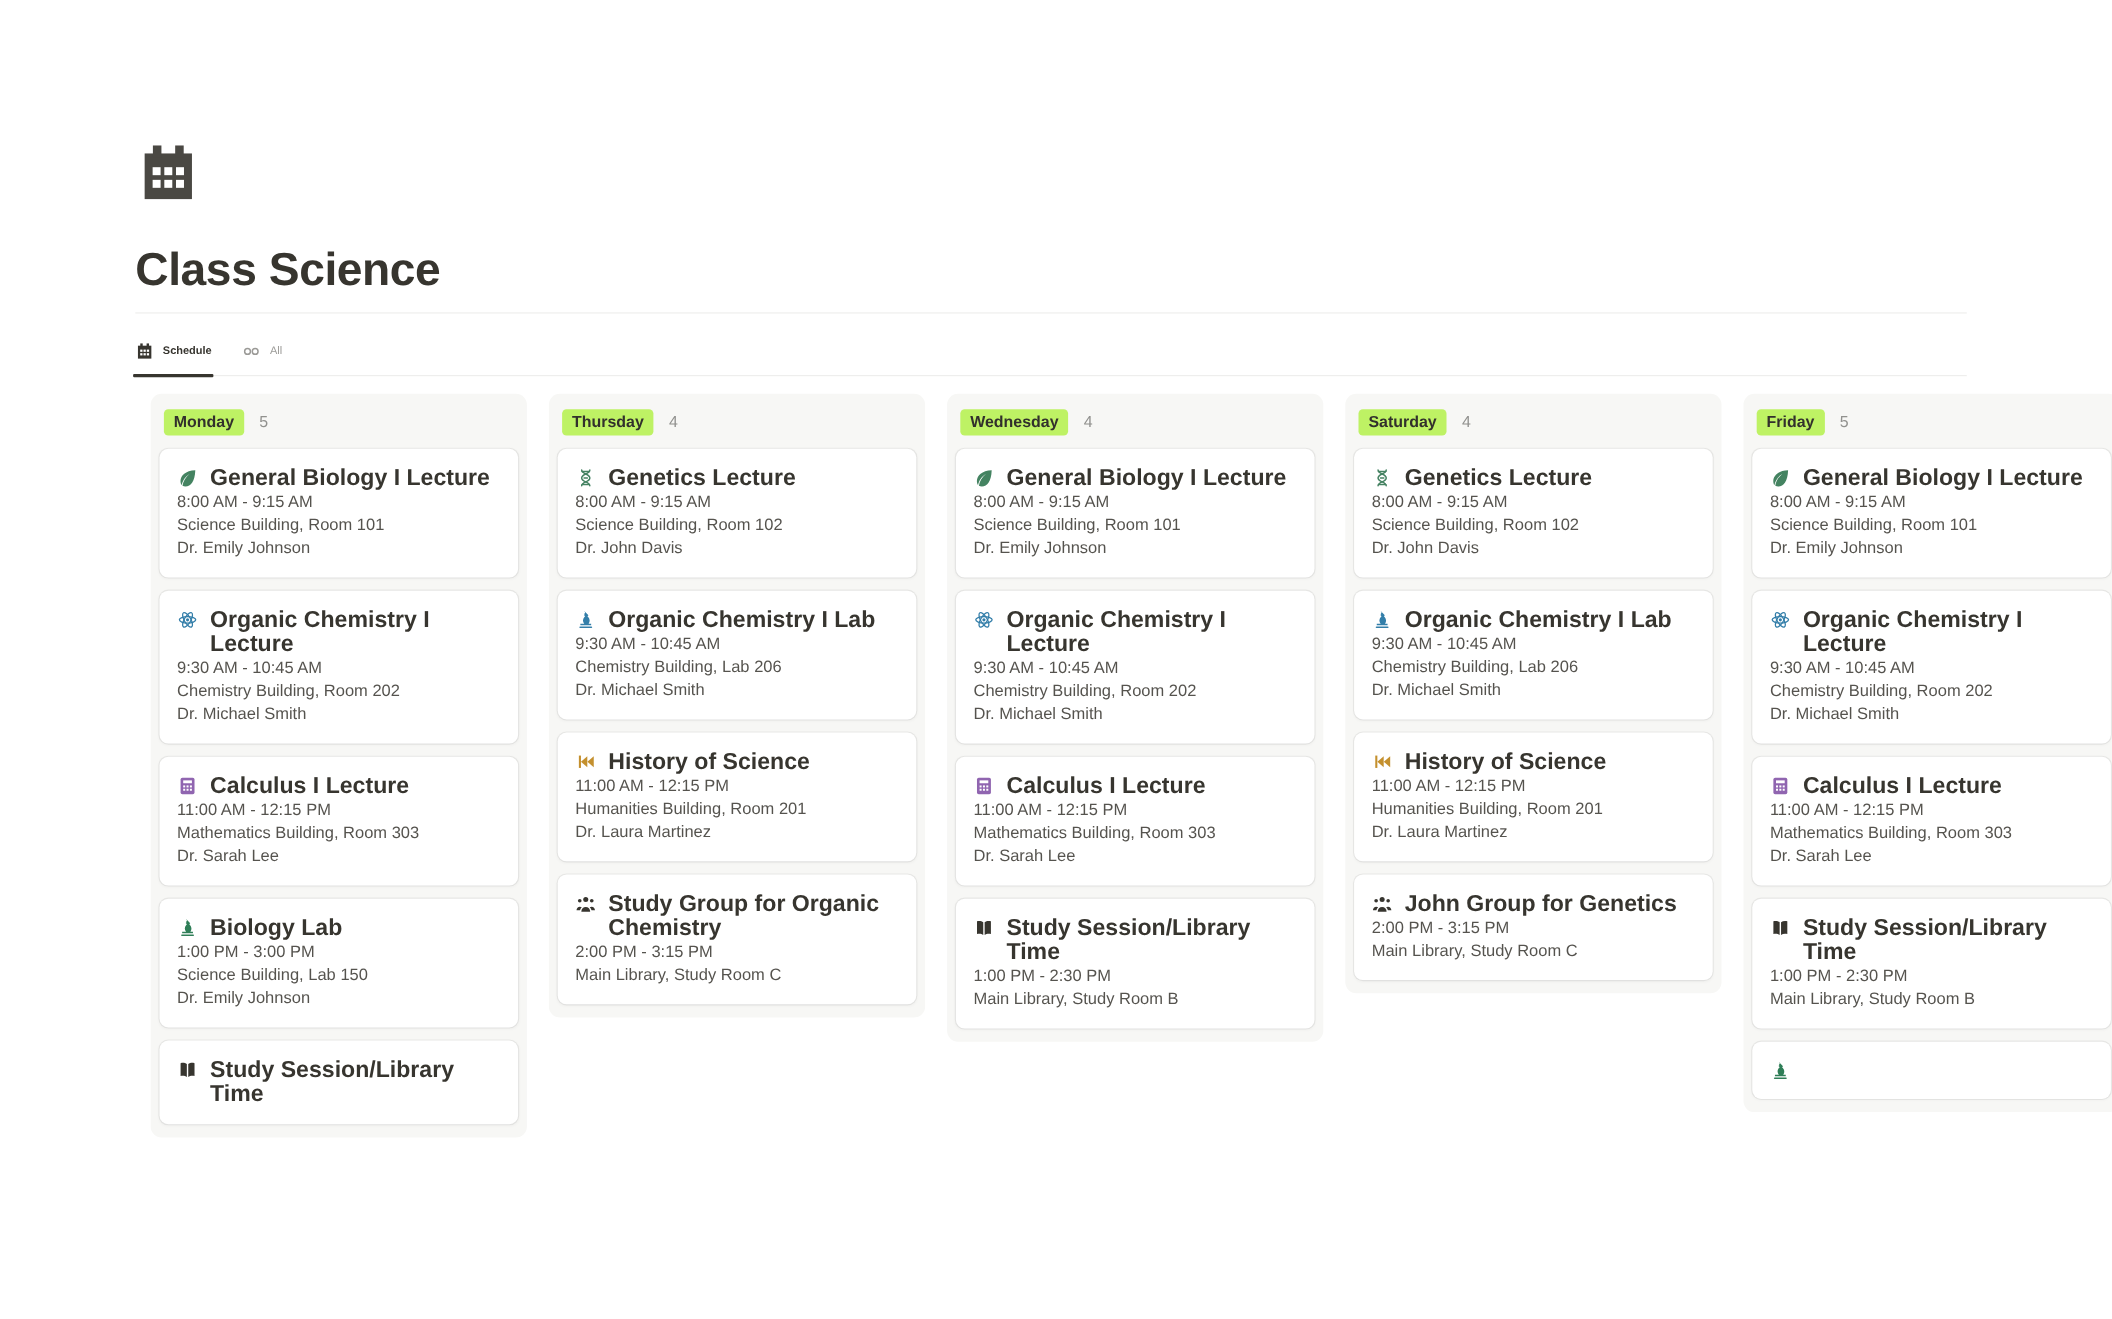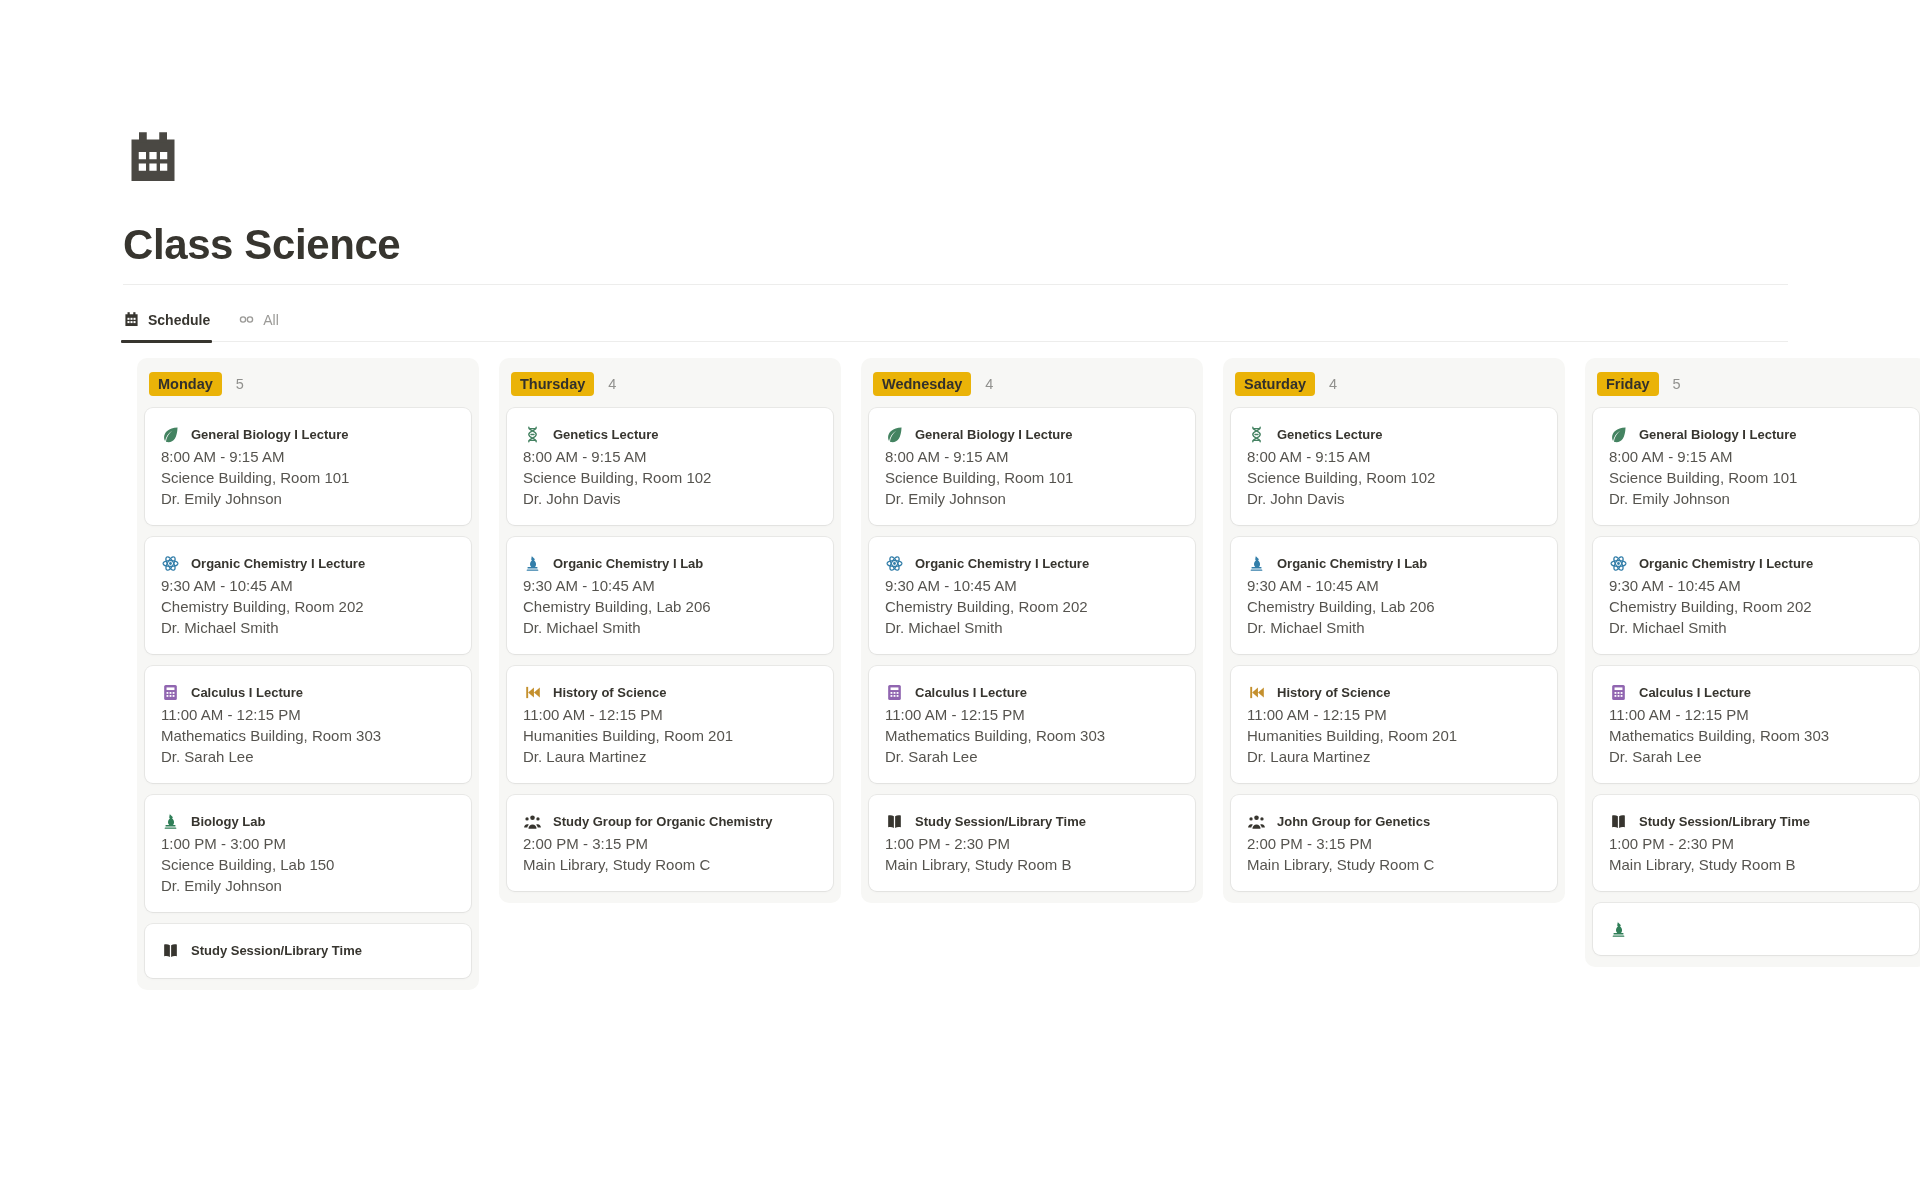--- a/index.html
+++ b/index.html
@@ -13,7 +13,7 @@
                 line-height:50px; color:#37352f; padding-bottom:14px;
                 border-bottom:1px solid #ededec; }
   .tabs { display:flex; gap:28px; border-bottom:1px solid #ededec; padding-top:26px; }
-  .tab { display:flex; align-items:center; gap:8px; font-size:14px; font-weight:500;
+  .tab { display:flex; align-items:center; gap:8px; font-size:10px; font-weight:500;
          padding-bottom:13px; position:relative; cursor:pointer; color:#9b9a97;text-align:right; }
   .tab .tab-icon { display:flex; align-items:center; }
   .tab .tab-icon svg { width:17px; height:17px; }

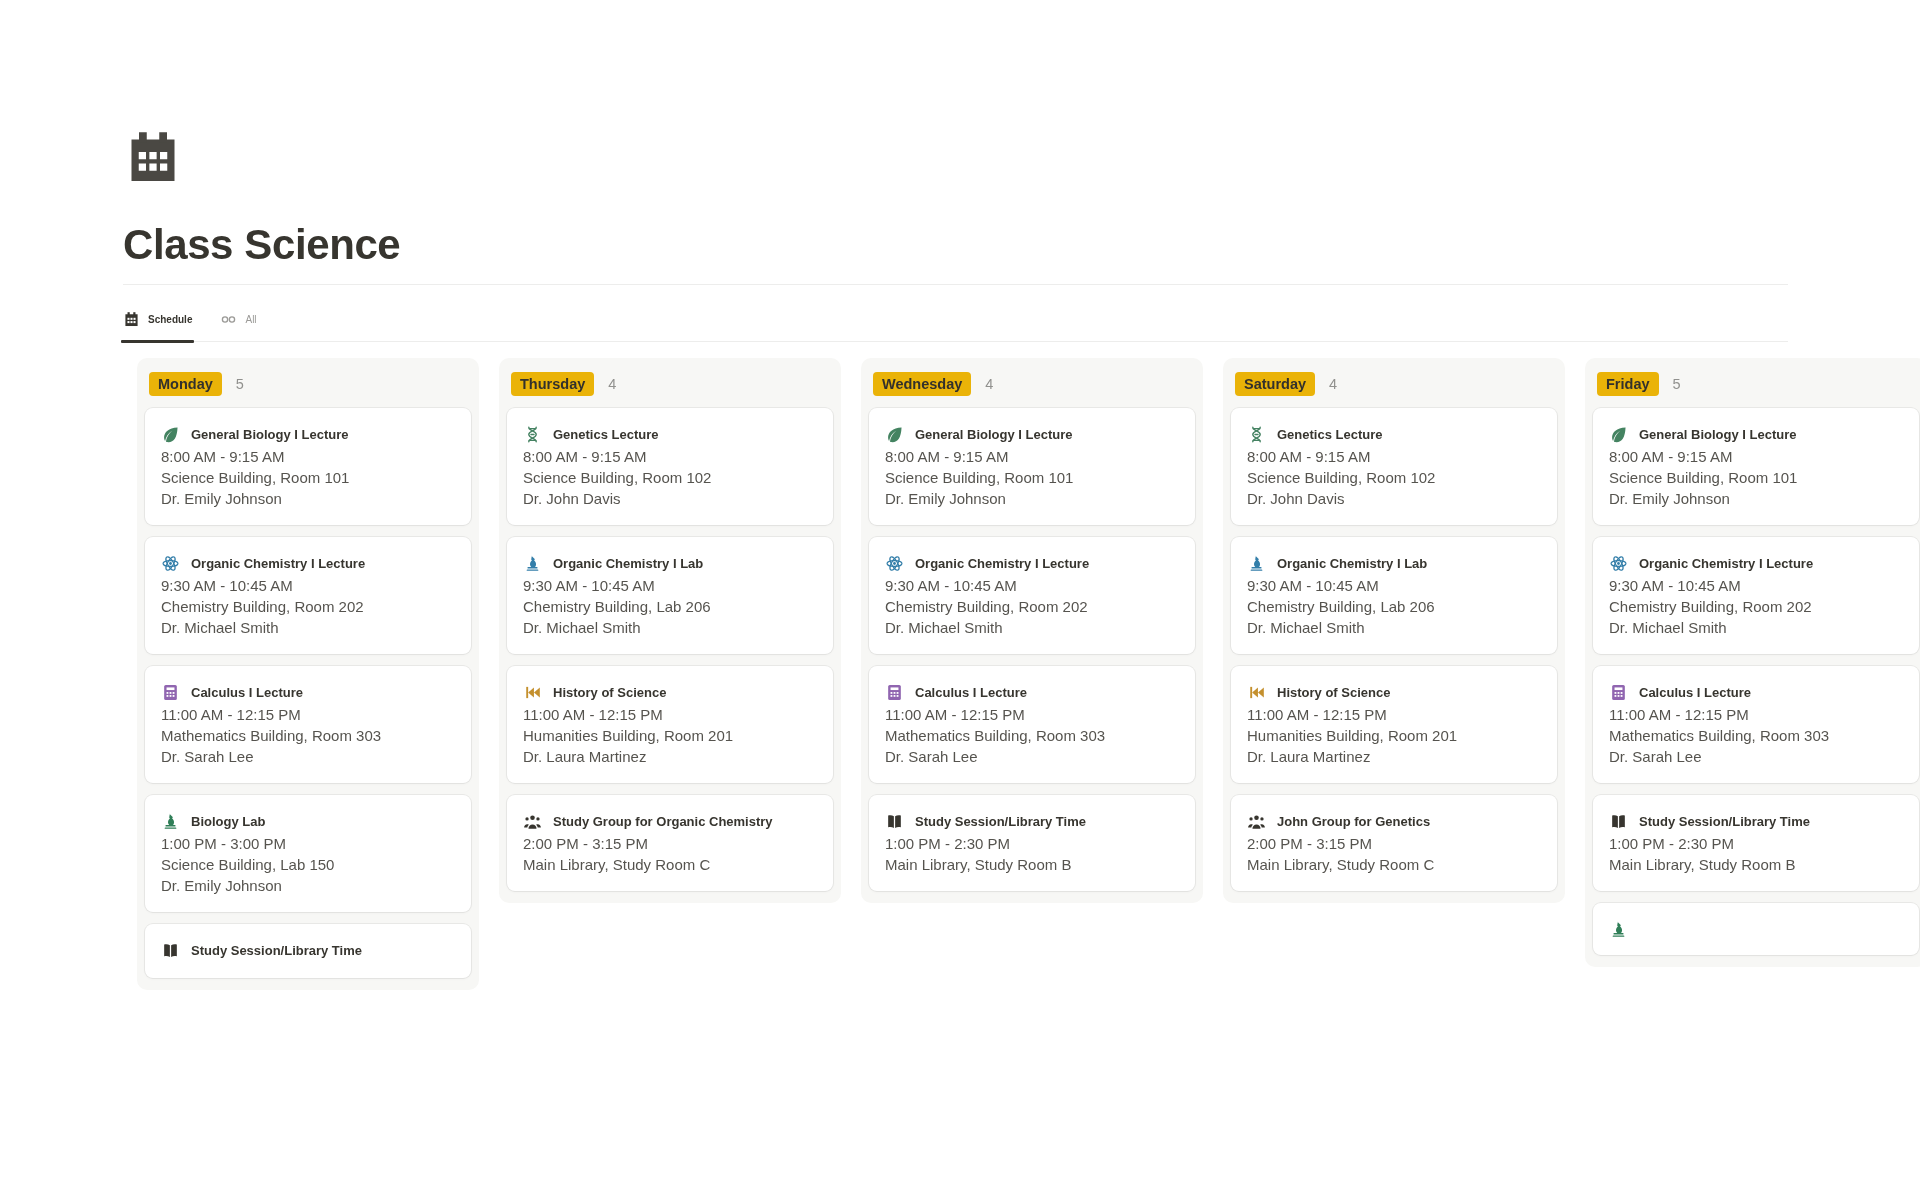--- a/index.html
+++ b/index.html
@@ -23,7 +23,7 @@
   .board { display:flex; align-items:flex-start; gap:20px; margin-top:16px; margin-left:14px; }
   .column { width:342px; flex-shrink:0; background:#f7f7f5; border-radius:10px; padding:8px; }
   .column-header { display:flex; align-items:center; padding:6px 6px 12px 4px; }
-  .day-pill { background:#eab308; color:#32302c; font-size:14.5px; font-weight:600;
+  .day-pill { background:#bef264; color:#32302c; font-size:14.5px; font-weight:600;
               padding:2px 9px; border-radius:4px; line-height:20px; }
   .count { color:#91918e; font-size:14.5px; margin-left:14px; }
   .card { background:#ffffff; border-radius:8px; padding:16px;

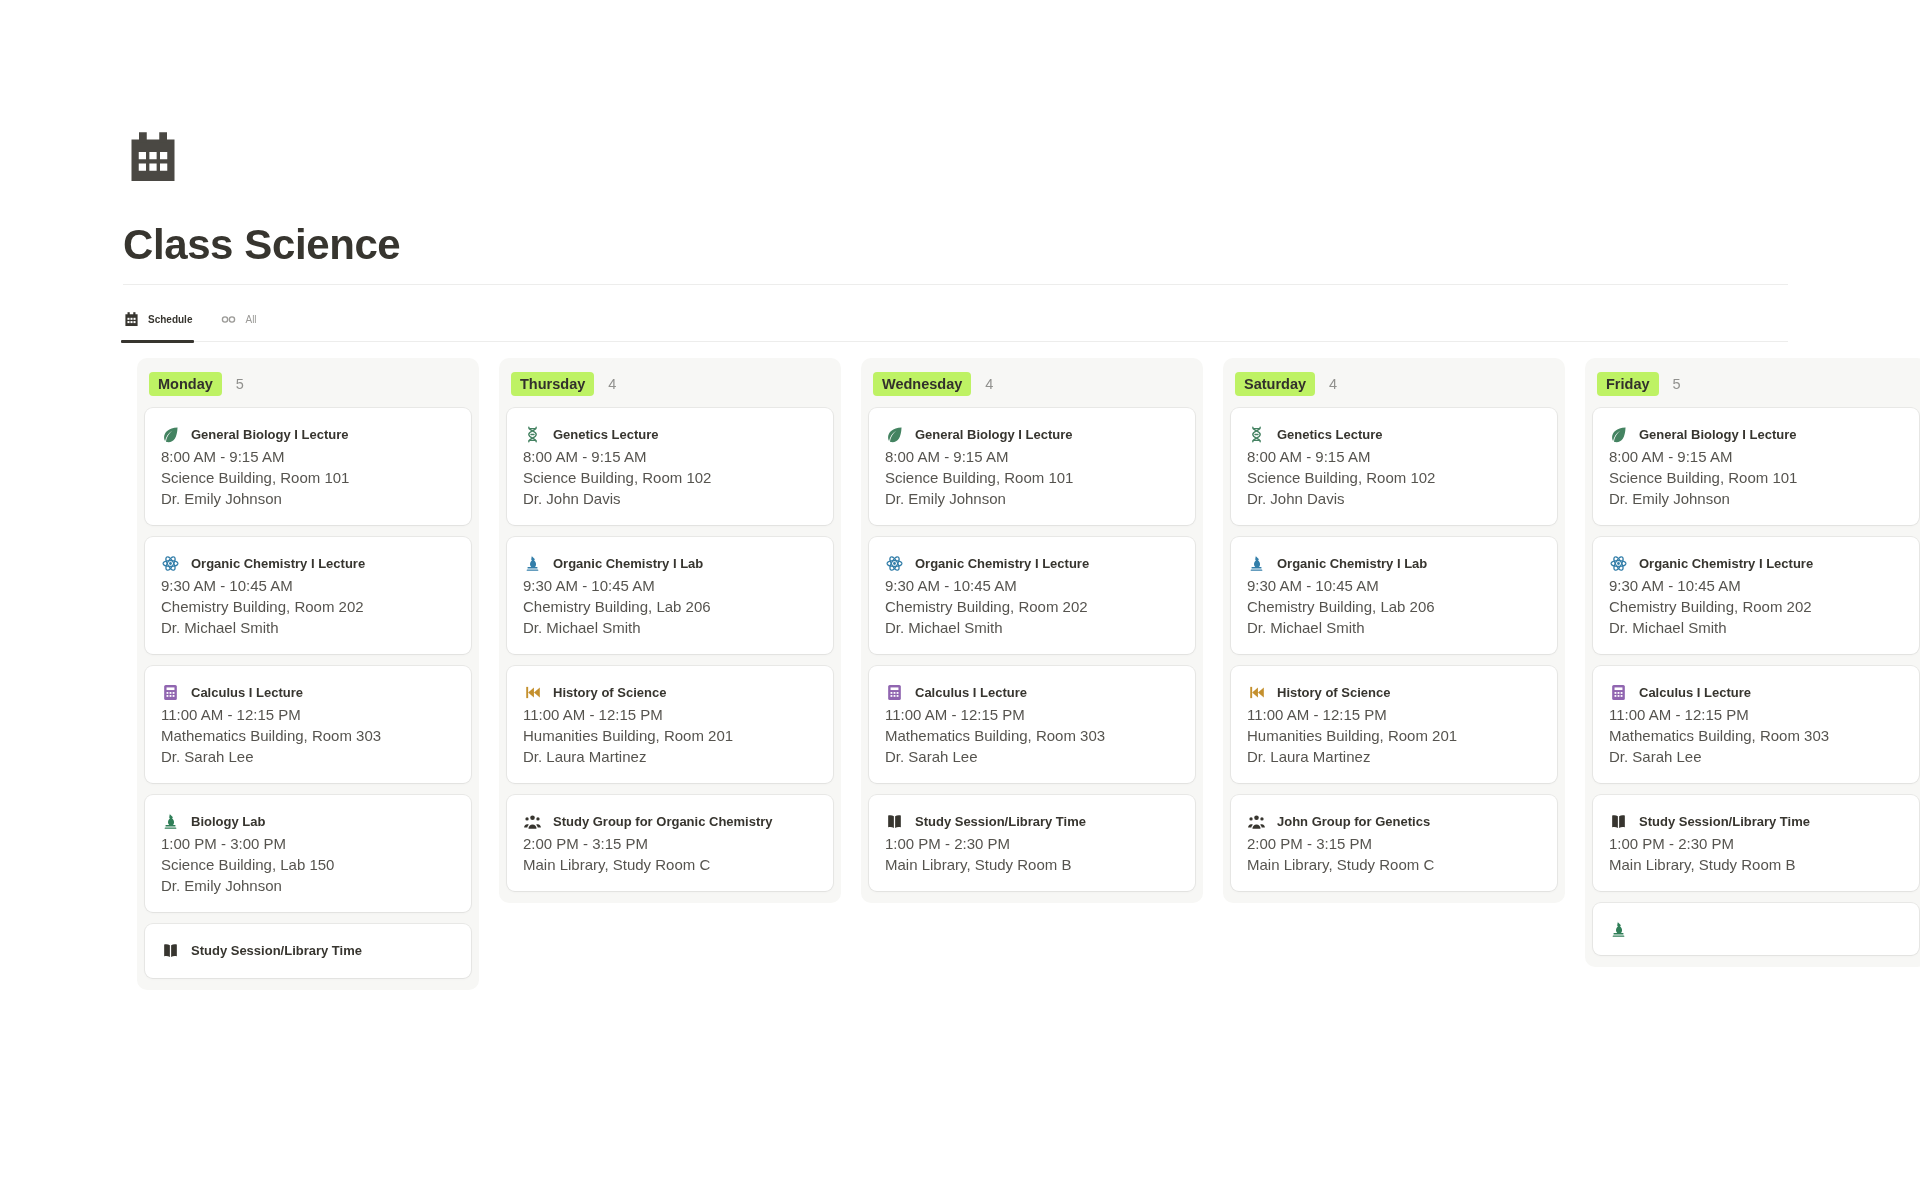--- a/index.html
+++ b/index.html
@@ -33,7 +33,7 @@
   .card-title-row { display:flex; align-items:flex-start; gap:11px; }
   .card-icon { flex-shrink:0; width:19px; height:19px; margin-top:1px; }
   .card-icon svg { width:19px; height:19px; display:block; }
-  .card-title { font-size:13px; font-weight:600; line-height:22px; color:#37352f; }
+  .card-title { font-size:21px; font-weight:600; line-height:22px; color:#37352f; }
   .card-prop { font-size:15px; line-height:21px; color:rgba(55,53,47,0.85); margin-top:0; }
 </style>
 </head>

